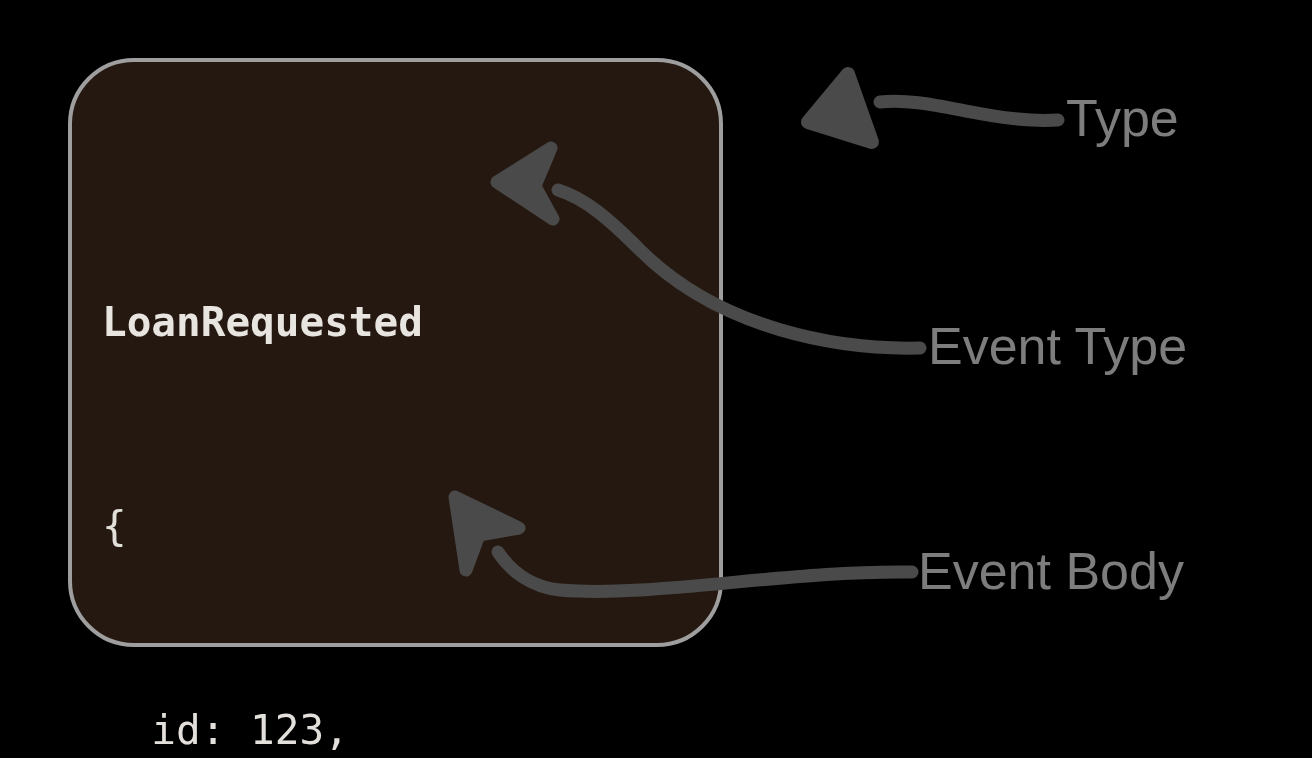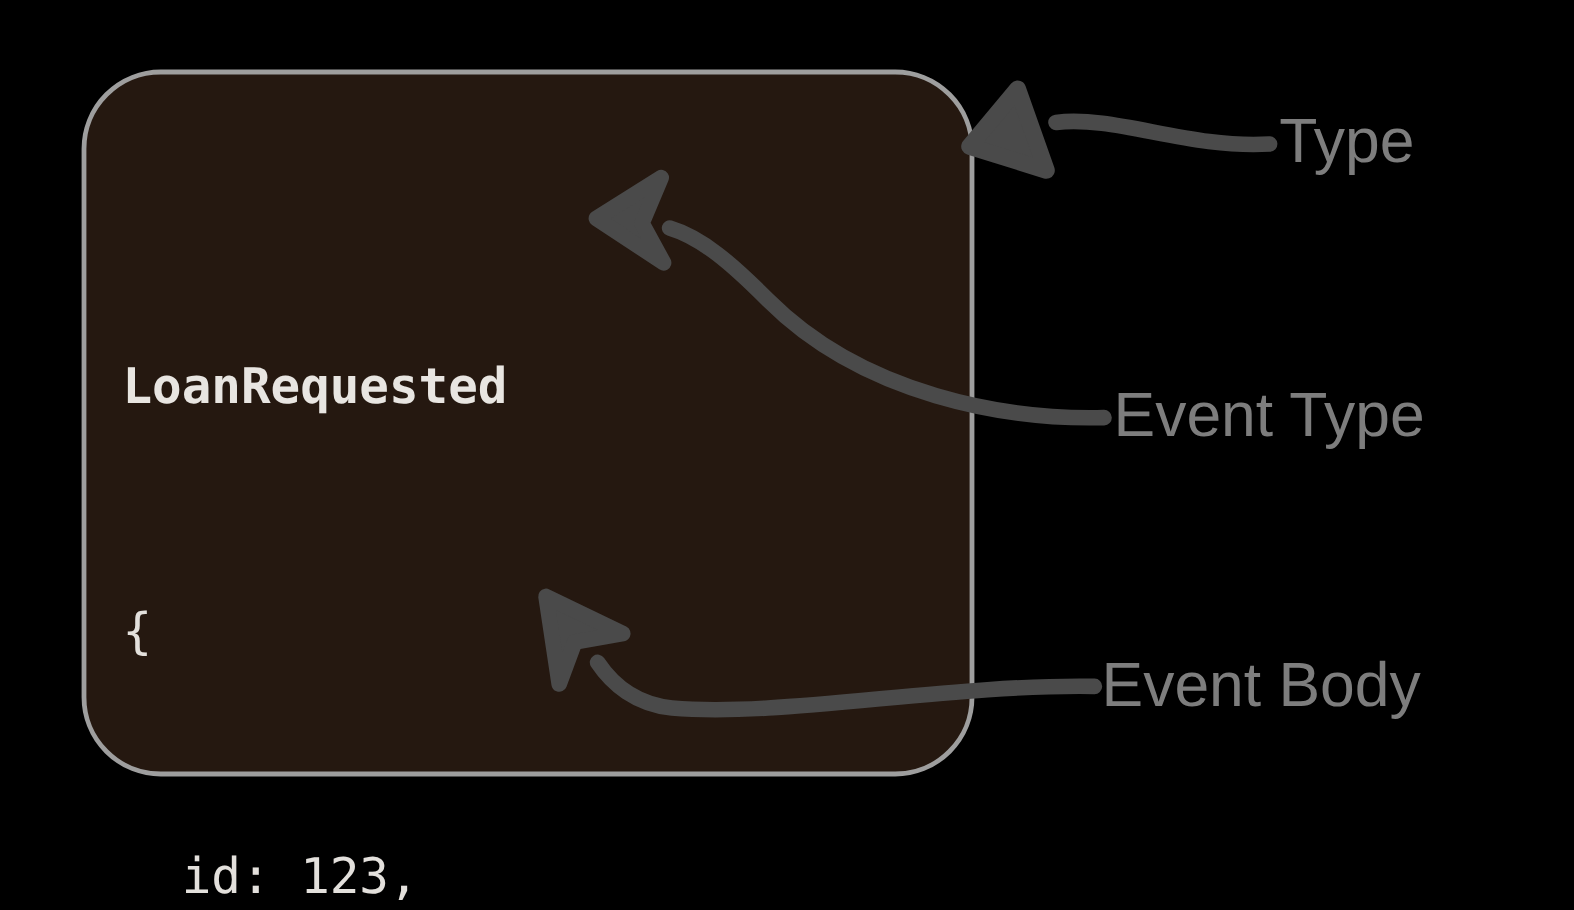--- a/index.html
+++ b/index.html
@@ -27,7 +27,7 @@
     position: absolute;
     left: 68px;
     top: 58px;
-    width: 744px;
+    width: 655px;
     height: 589px;
     box-sizing: border-box;
     background: #251810;

